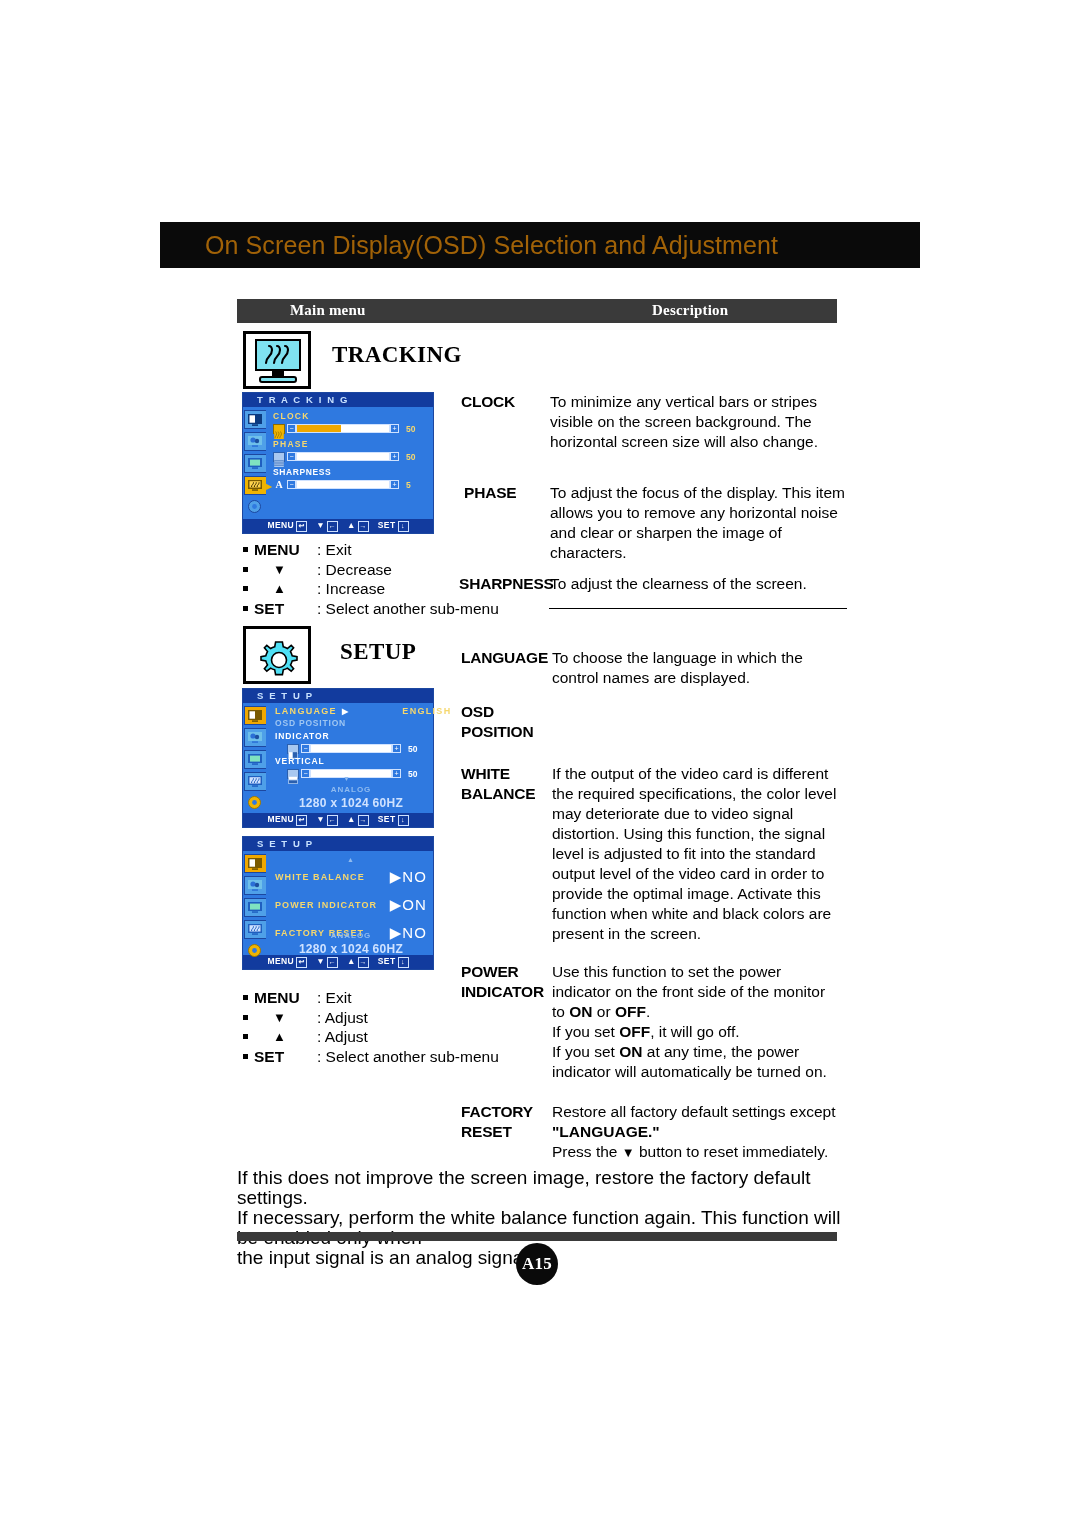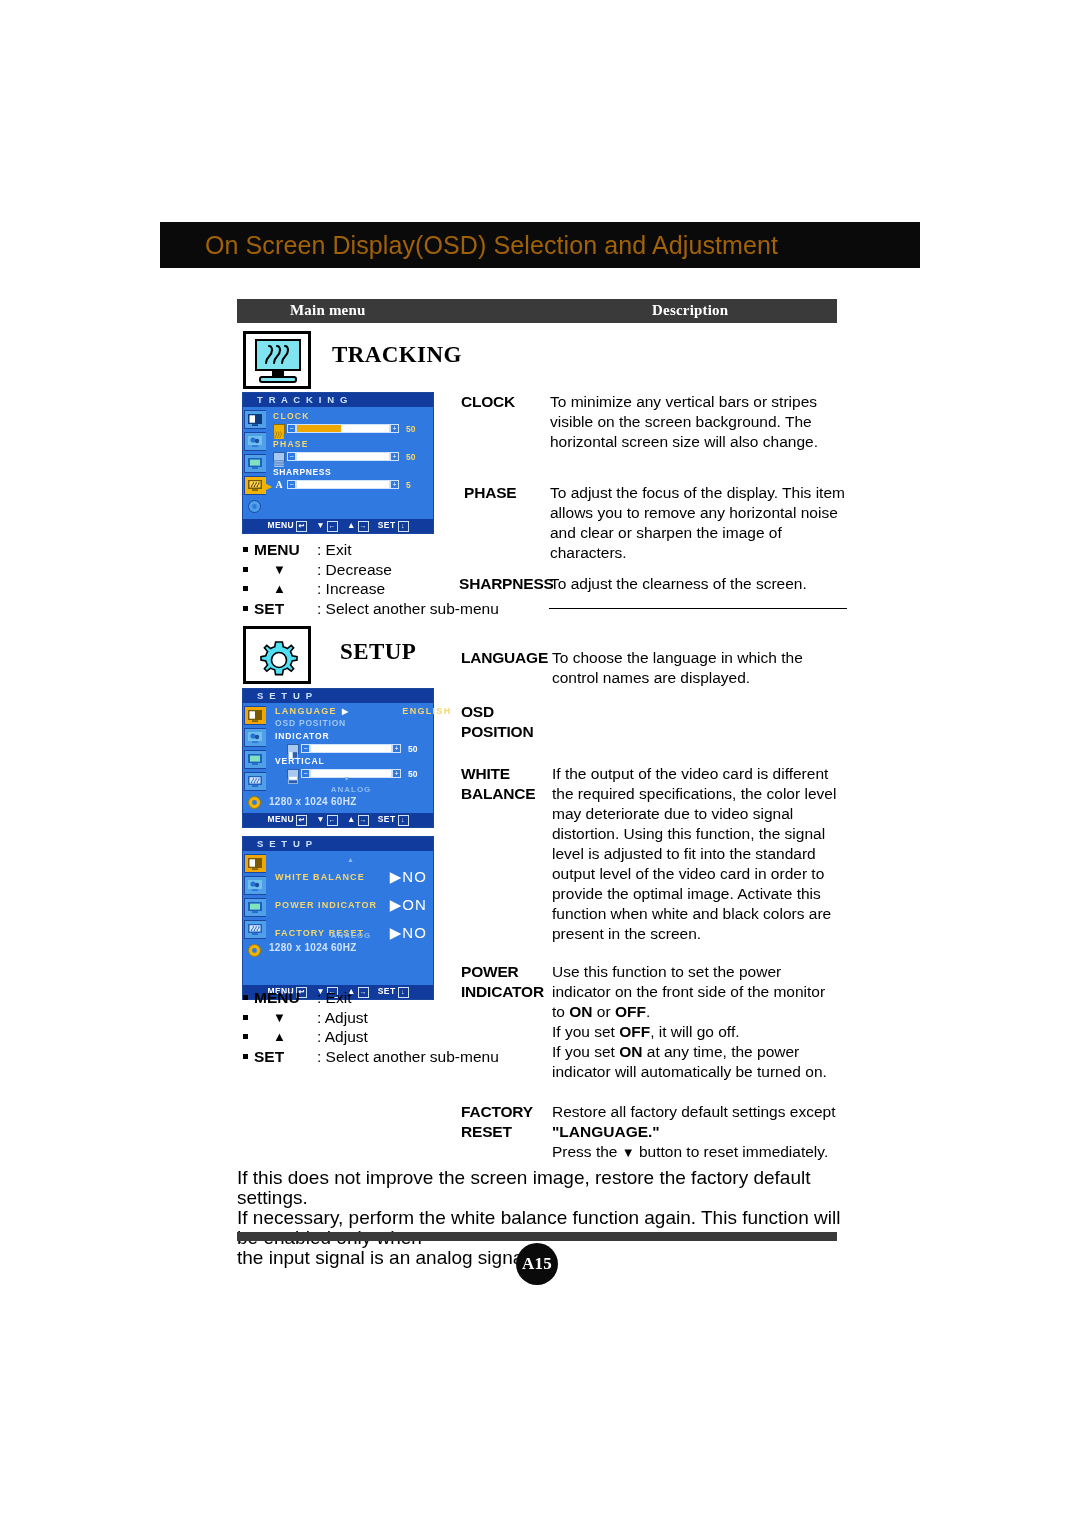--- a/index.html
+++ b/index.html
@@ -131,8 +131,8 @@
     color:#8fbbf0;font-size:8px;font-weight:bold;letter-spacing:1px;
   }
   .res{
-    position:absolute;left:26px;right:0;
-    color:#cfe2ff;font-size:10px;font-weight:bold;letter-spacing:.3px;
+    position:absolute;left:26px;right:0;text-align:center;
+    color:#cfe2ff;font-size:12px;font-weight:bold;letter-spacing:.3px;
   }
 
   .optrow{

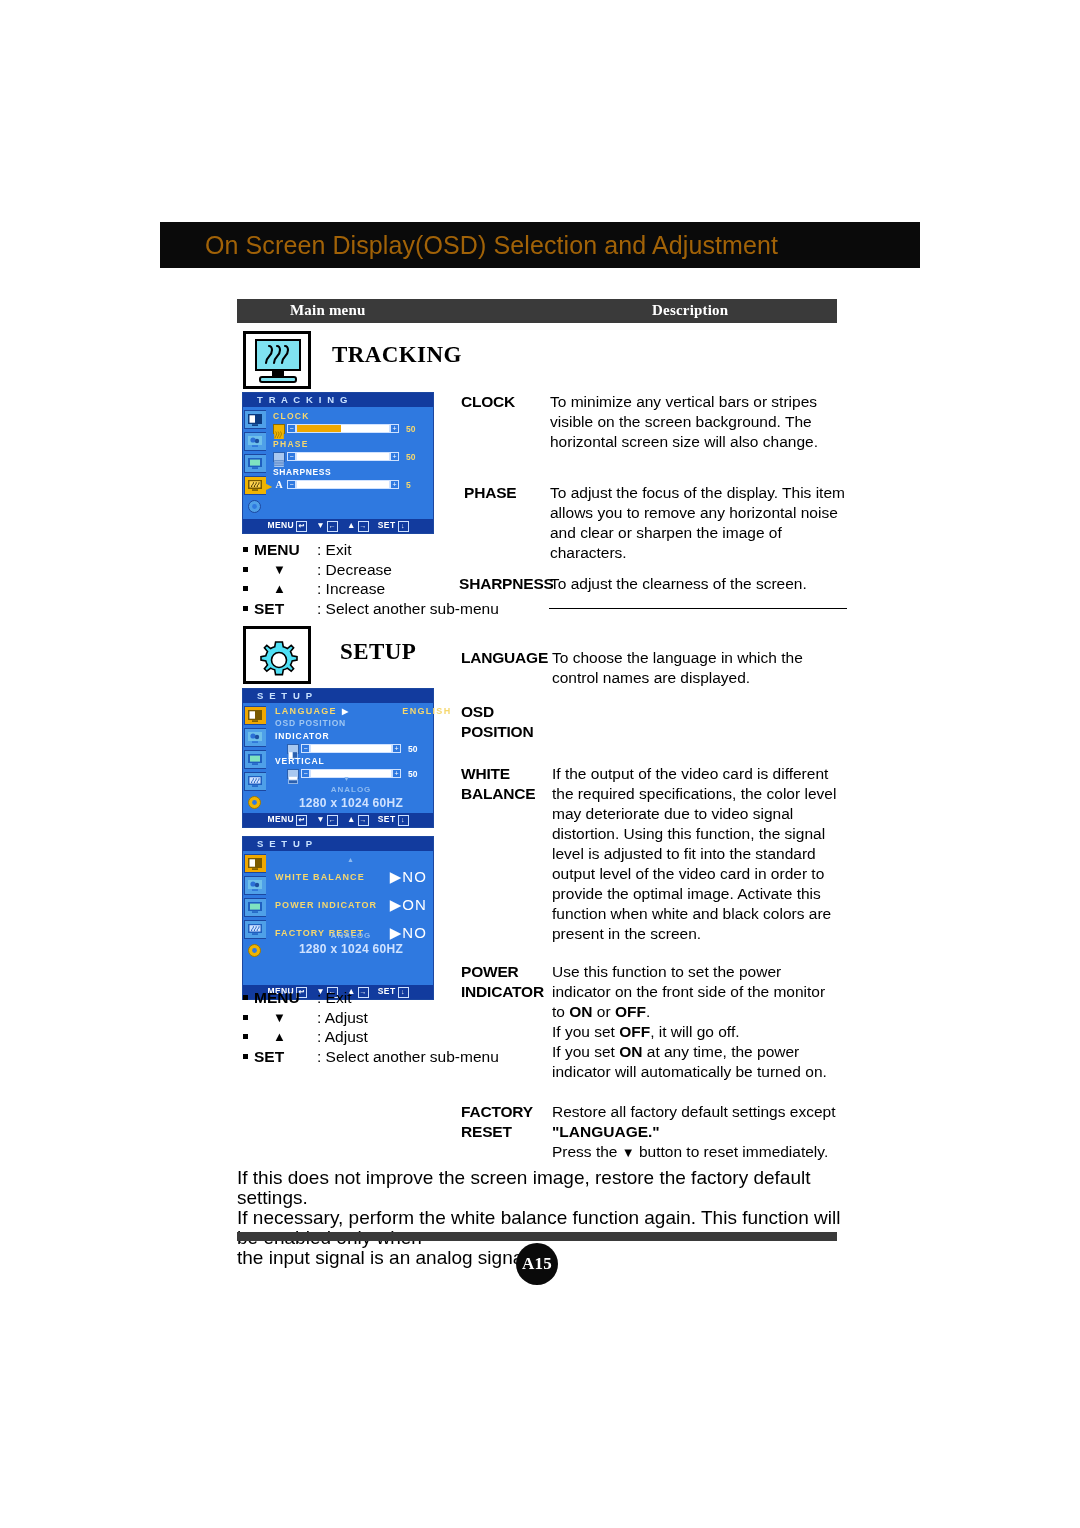--- a/index.html
+++ b/index.html
@@ -459,7 +459,7 @@
 
   <div class="osd" style="left:242px;top:836px;">
     <div class="osd-title">S E T U P</div>
-    <div class="osd-body" style="height:134px;">
+    <div class="osd-body" style="height:104px;">
       <div class="osd-side">
         <div class="side-ic sel2" style="top:3px;">
           <svg class="side-glyph" viewBox="0 0 16 14">

